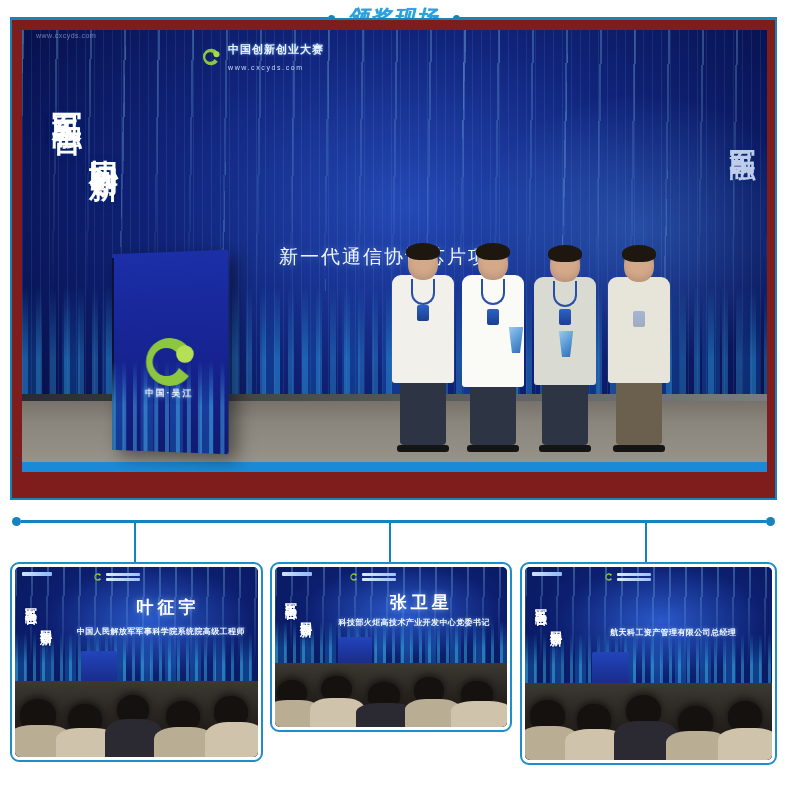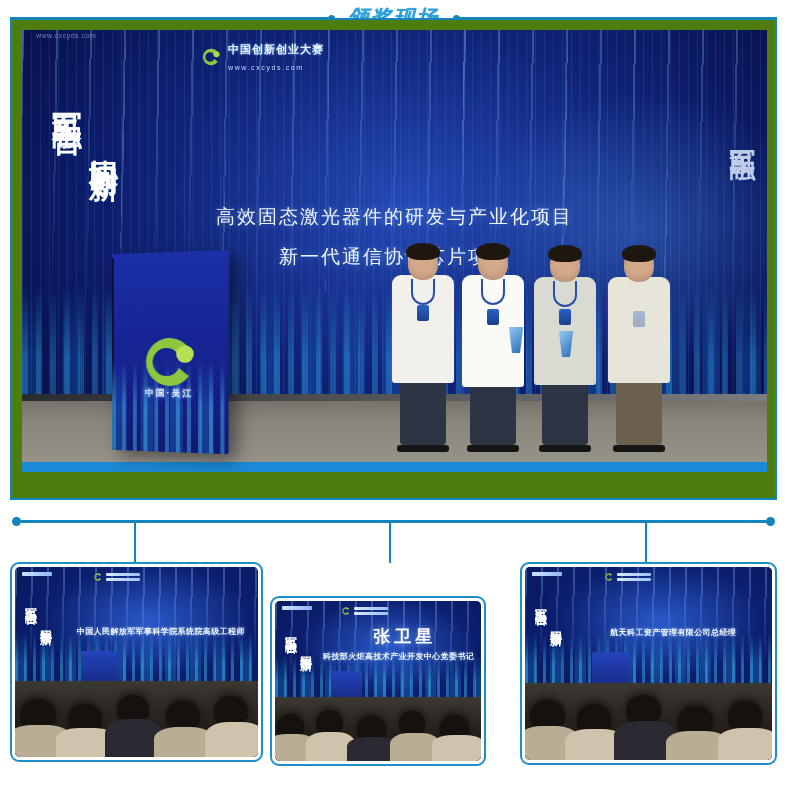--- a/index.html
+++ b/index.html
@@ -34,7 +34,7 @@
   .main-frame {
     position: absolute; left: 10px; top: 18px;
     width: 767px; height: 482px;
-    border: 2px solid #1484bb; background: #4d7c0f;
+    border: 2px solid #1484bb; background: #7f1d1d;
   }
   .main-photo {
     position: absolute; left: 10px; top: 10px;

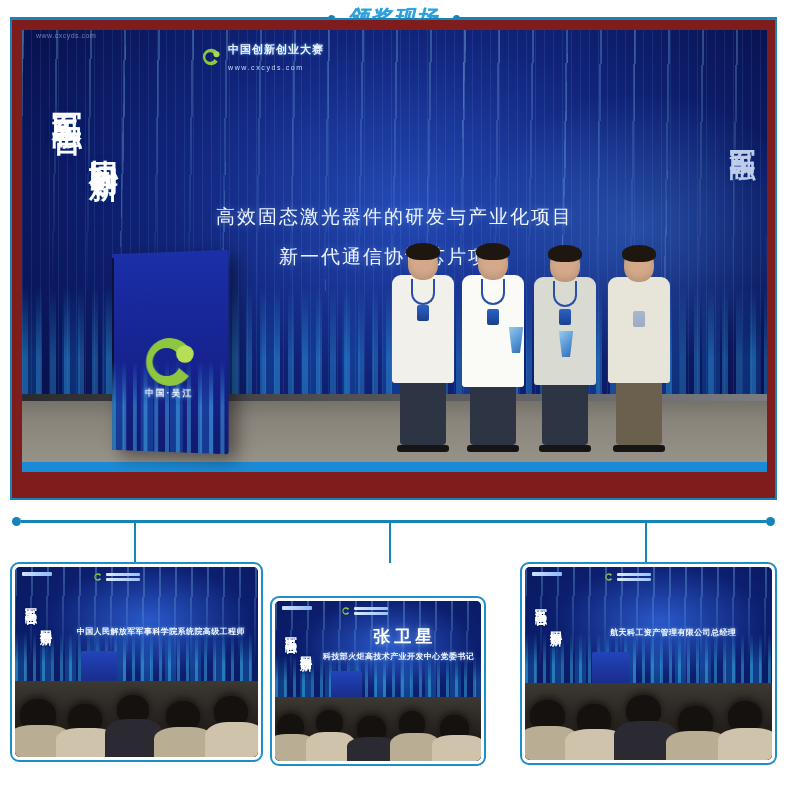--- a/index.html
+++ b/index.html
@@ -372,7 +372,6 @@
       <div class="slogan slogan-b">协同创新</div>
       <div class="slogan-right">军民融</div>
 
-      <div class="award-line award-line1">高效固态激光器件的研发与产业化项目</div>
       <div class="award-line award-line2">新一代通信协议芯片项目</div>
 
       <div class="floor">

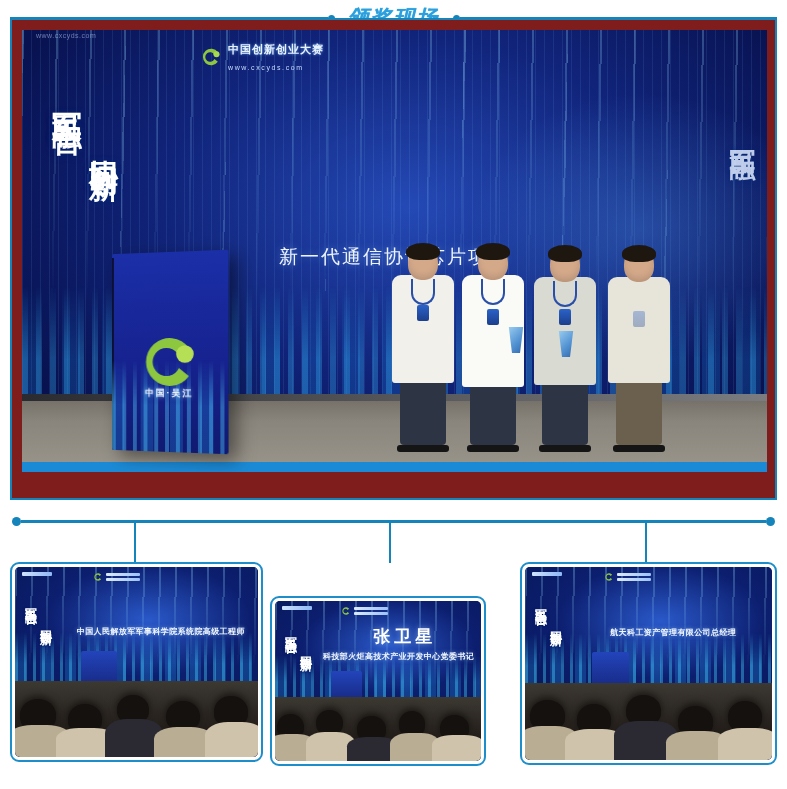--- a/index.html
+++ b/index.html
@@ -471,6 +471,7 @@
       </div>
       <div class="t-slogan t-slogan-a">军民融合</div>
       <div class="t-slogan t-slogan-b">协同创新</div>
+      <div class="t-name">叶征宇</div>
       <div class="t-role">中国人民解放军军事科学院系统院高级工程师</div>
       <div class="t-speaker"><span class="h"></span><span class="b"></span></div>
       <div class="t-speaker-podium"></div>

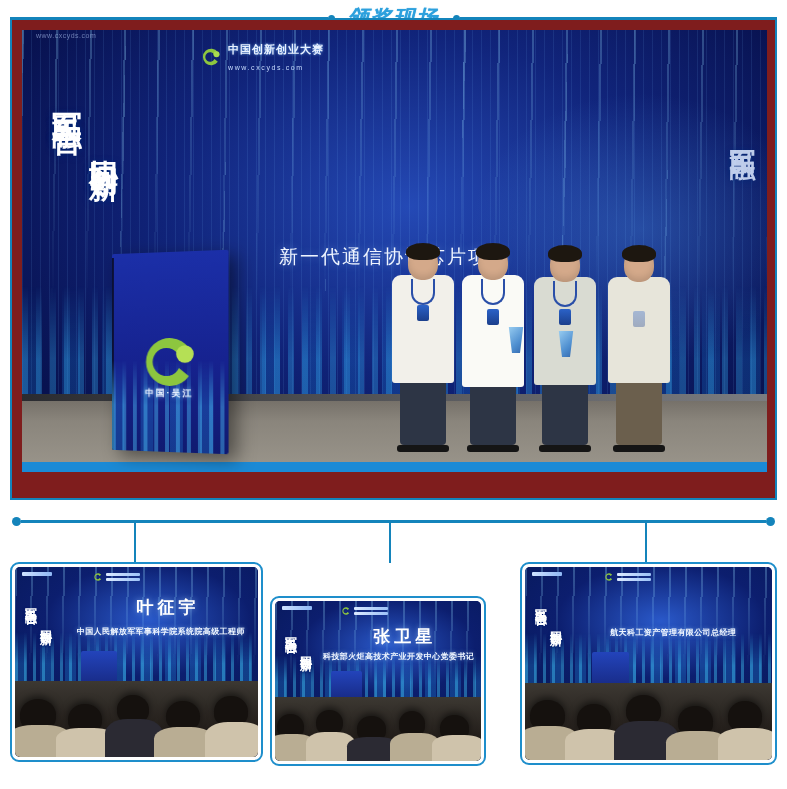--- a/index.html
+++ b/index.html
@@ -238,7 +238,7 @@
     background:#fff; overflow:hidden; padding:3px;
   }
   .t1 { left:10px;  top:562px; width:253px; height:200px; }
-  .t2 { left:270px; top:562px; width:216px; height:170px;margin-top:34px; }
+  .t2 { left:270px; top:562px; width:242px; height:170px; }
   .t3 { left:520px; top:562px; width:257px; height:203px; }
 
   .thumb-inner {

